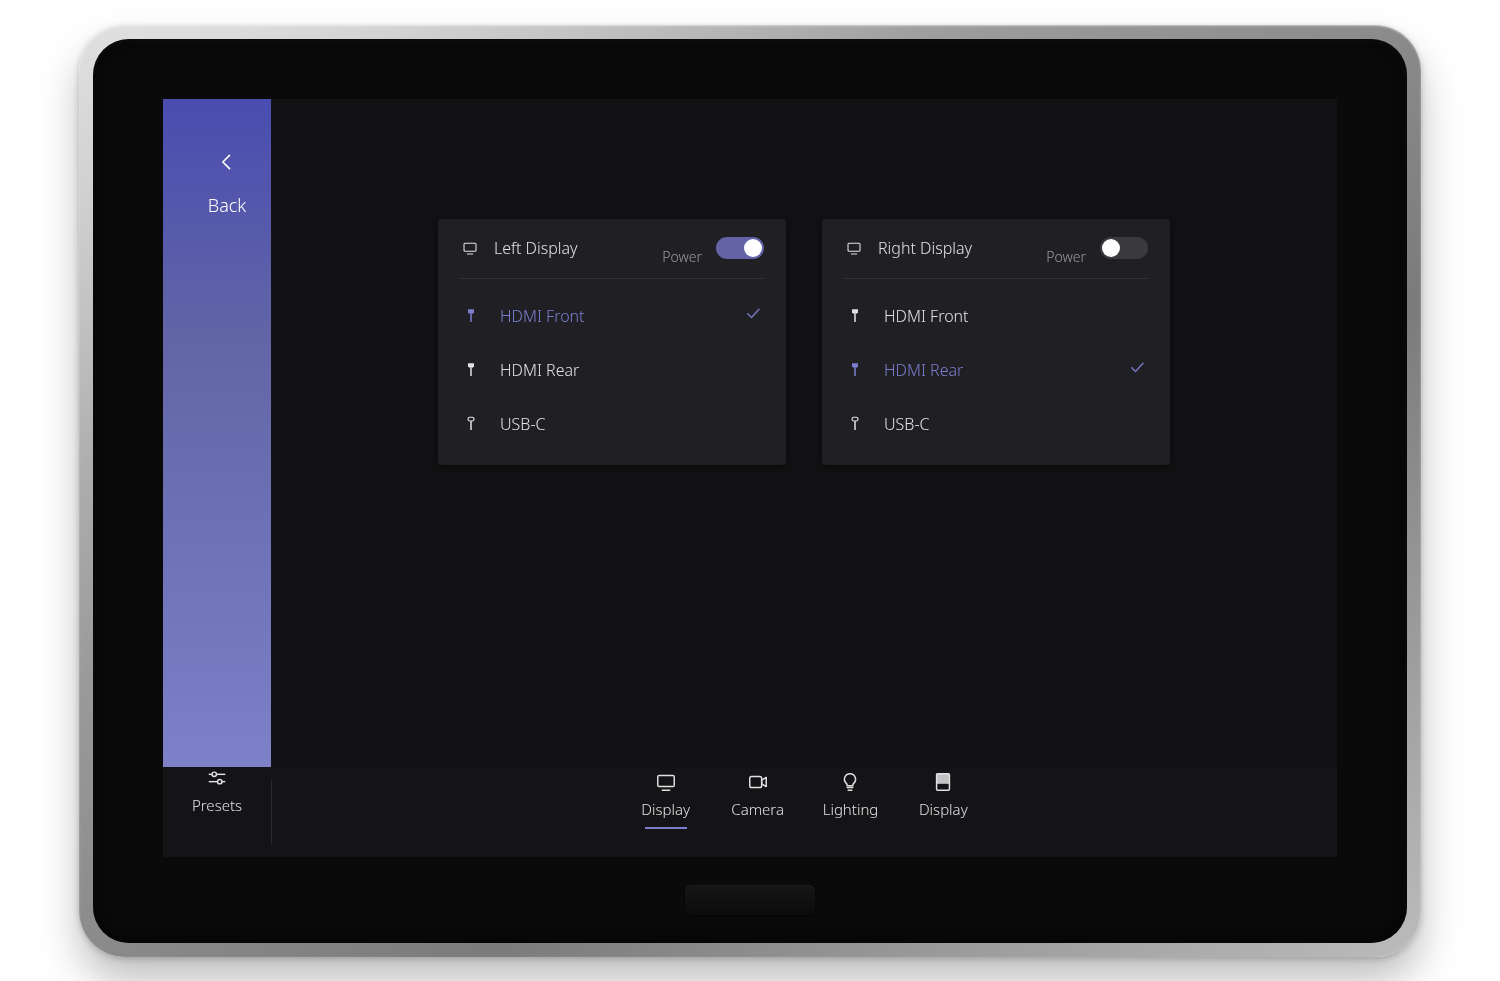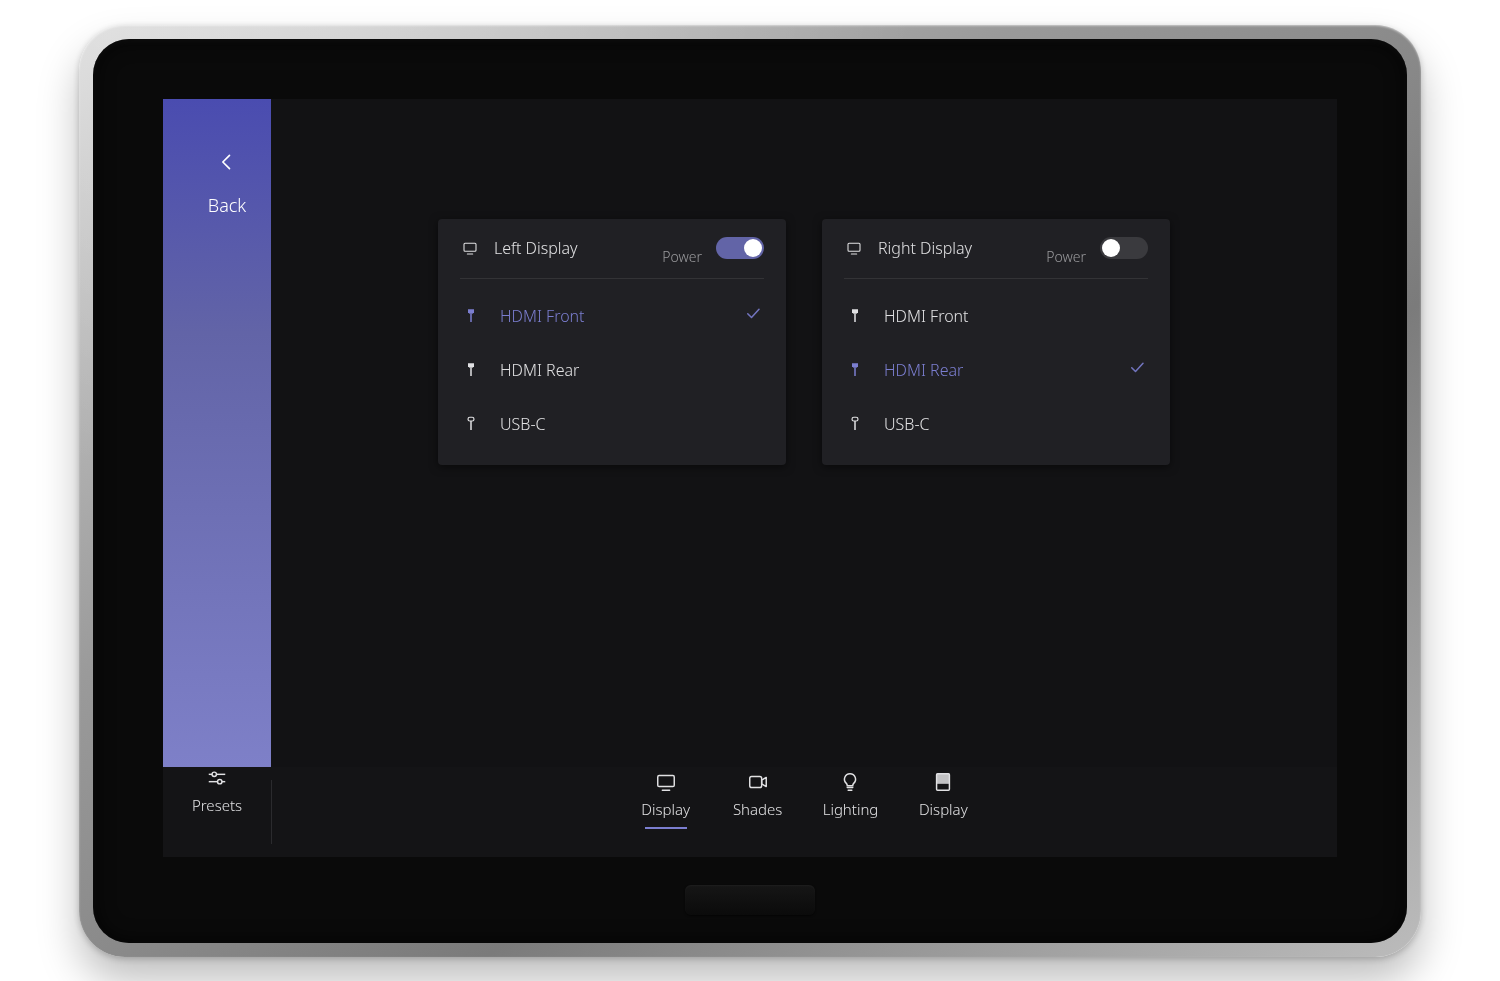--- a/index.html
+++ b/index.html
@@ -381,7 +381,7 @@
               <svg>
                   <use href="#i-camera"></use>
                 </svg>
-              <span>Shades</span>
+              <span>Camera</span>
               <div class="underline"></div>
             </div>
             <div class="tab">

